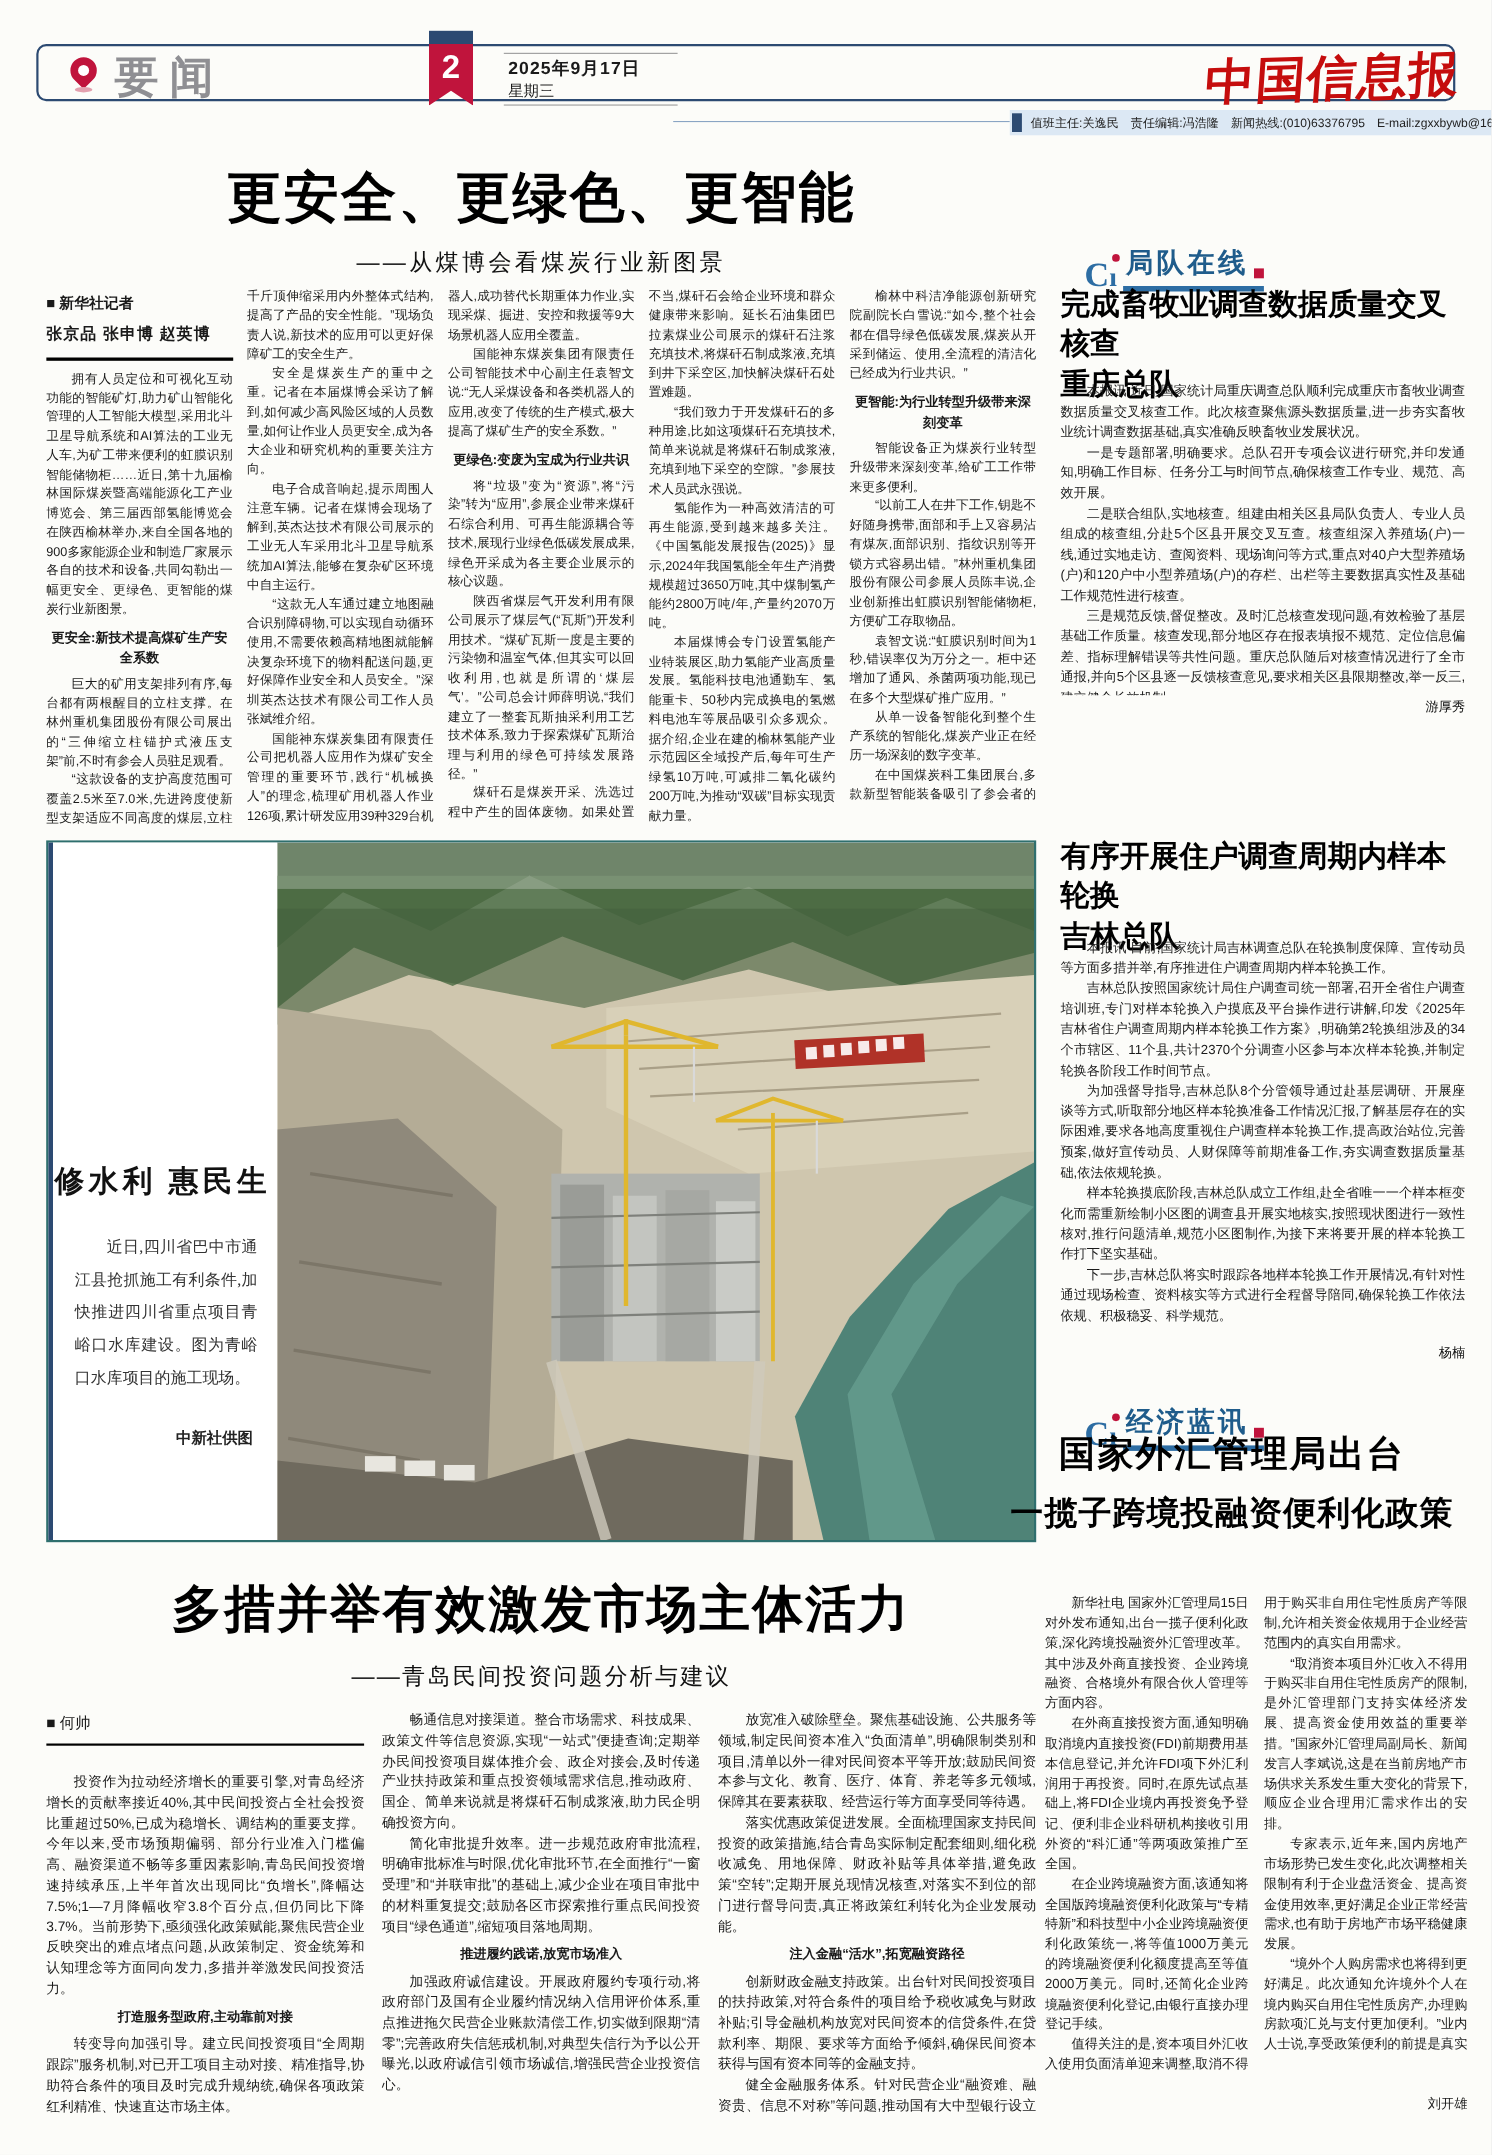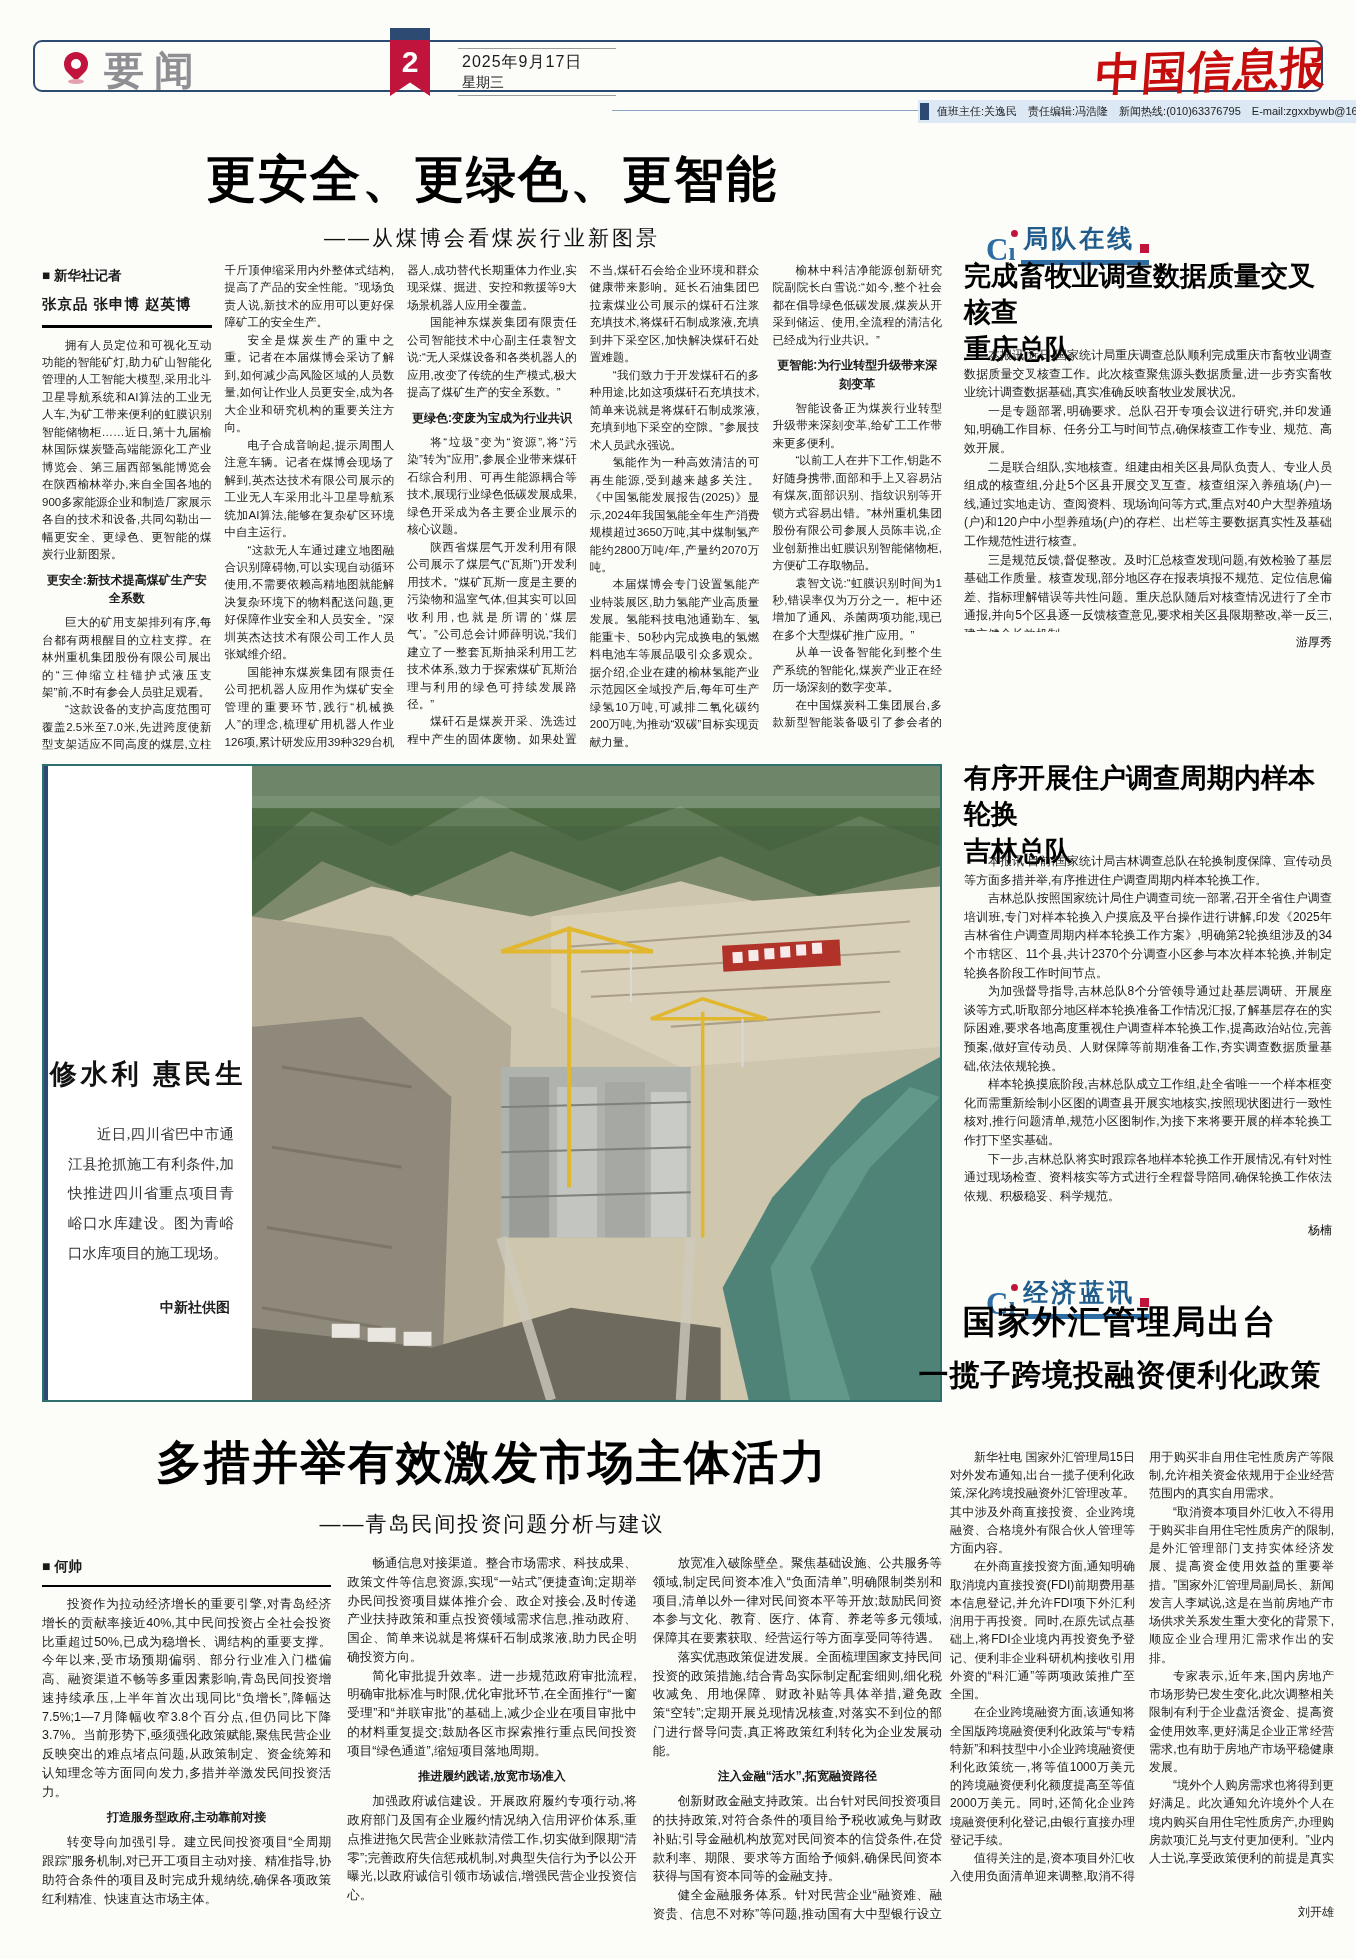--- a/index.html
+++ b/index.html
@@ -23,7 +23,7 @@
     color:#fff;font-size:30px;font-weight:bold;text-align:center;line-height:44px;}
   .date-block{position:absolute;left:458px;top:48px;width:150px;border-top:1.5px solid #9a9a9a;
     border-bottom:1.5px solid #9a9a9a;padding:3px 4px;}
-  .date-l1{font-size:16px;font-weight:normal;letter-spacing:1px;}
+  .date-l1{font-size:16px;font-weight:bold;letter-spacing:1px;}
   .date-l2{font-size:14px;margin-top:1px;}
   .paper-logo{position:absolute;left:1058px;top:42px;width:268px;text-align:right;
     font-family:"Liberation Serif","DejaVu Serif",serif;font-size:45px;font-weight:bold;

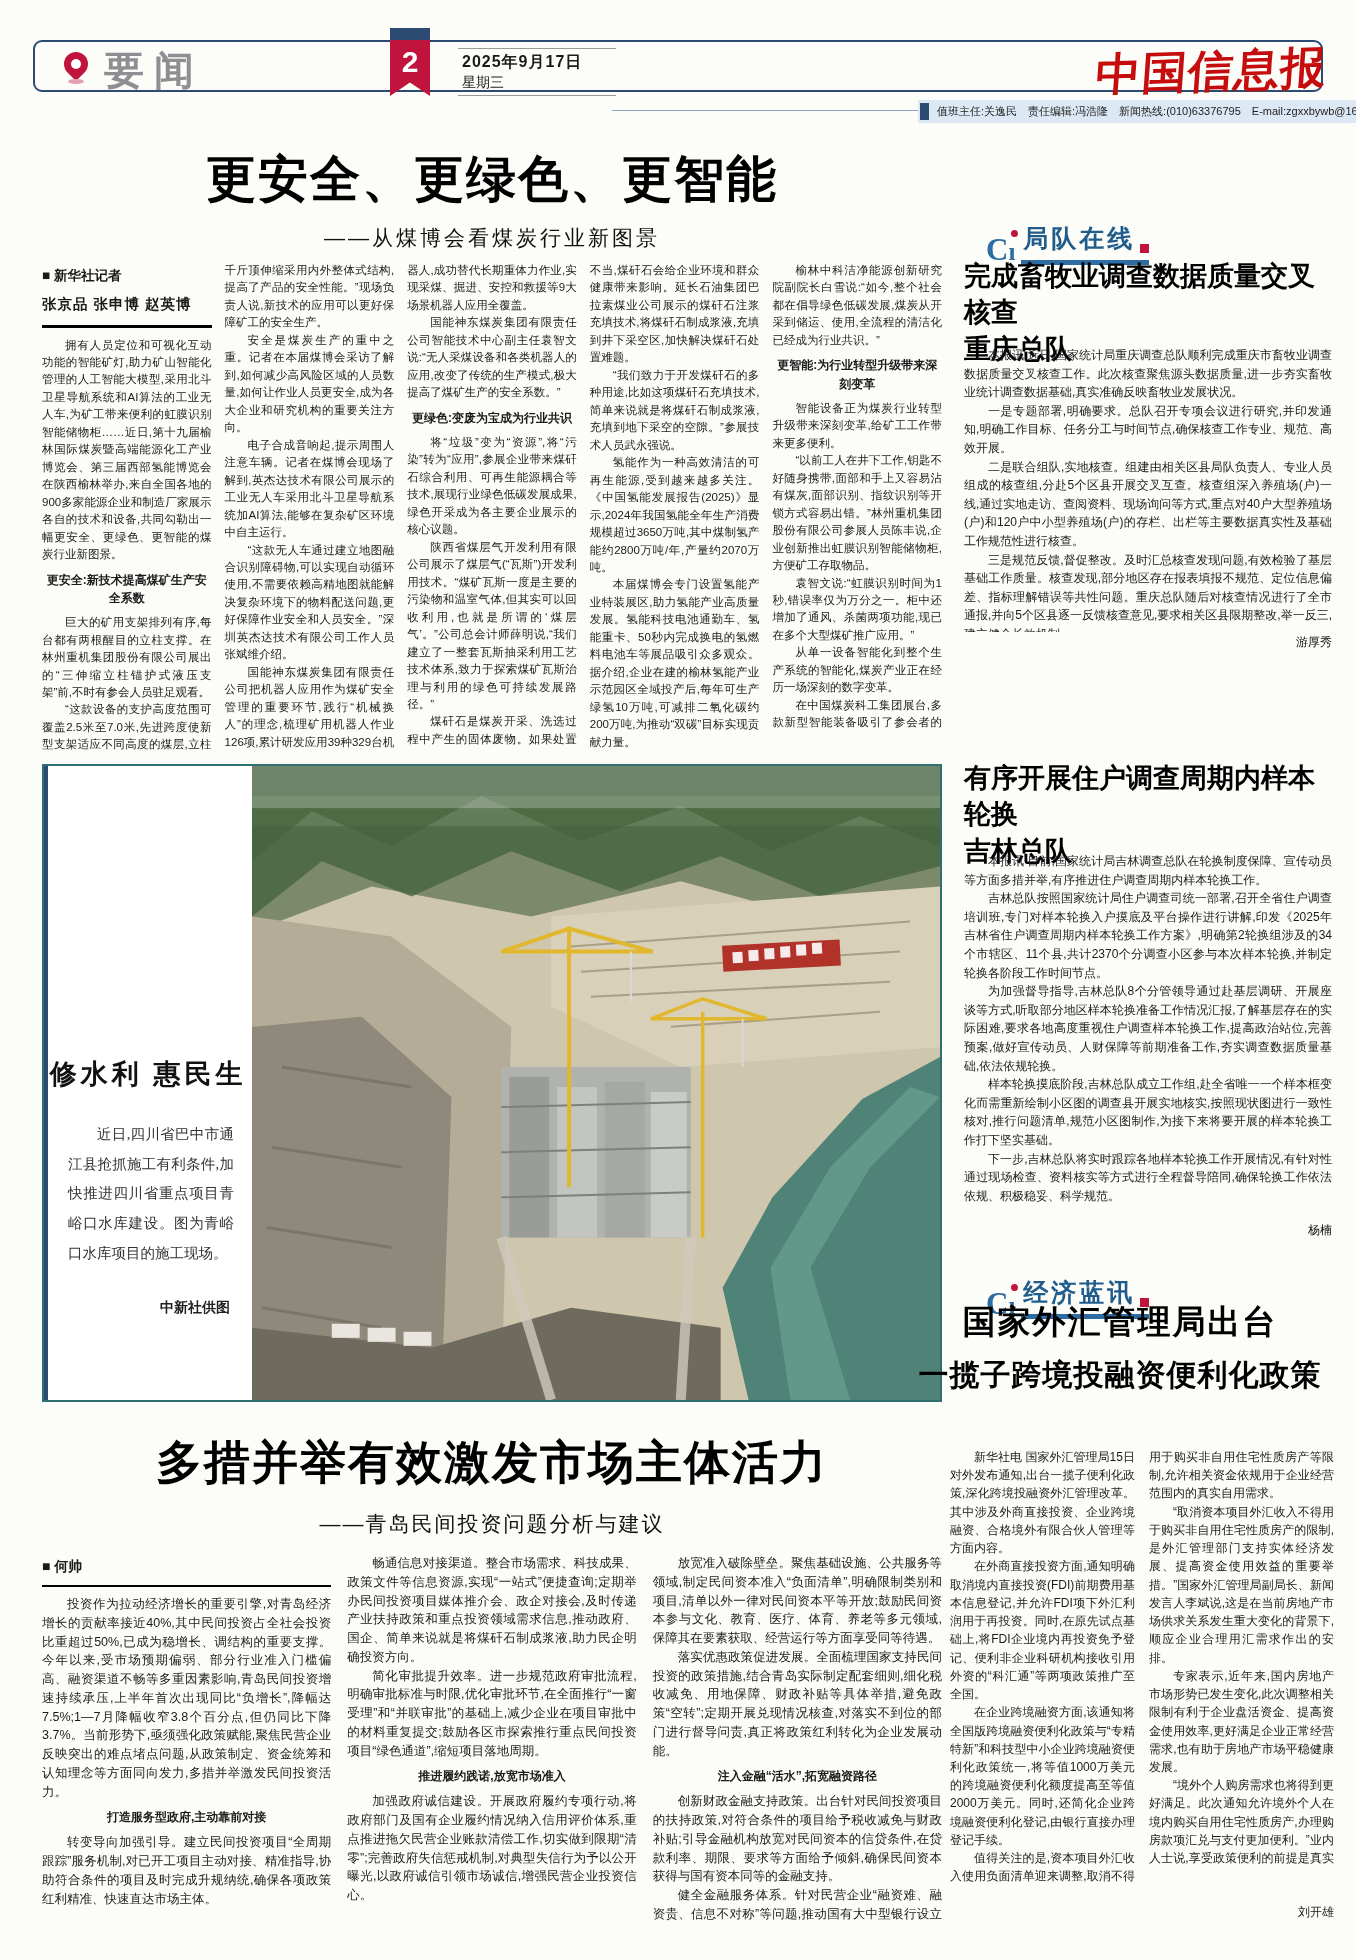--- a/index.html
+++ b/index.html
@@ -70,8 +70,8 @@
   .q-body{position:absolute;left:42px;top:1554px;width:900px;height:384px;
     column-count:3;column-gap:16px;column-fill:auto;overflow:hidden;
     font-size:12.5px;line-height:1.5;text-align:justify;}
-  .q-byline-box{break-inside:avoid;border-bottom:2.5px solid #000;padding:2px 0 8px 0;margin-bottom:8px;
-    font-size:14px;font-weight:bold;}
+  .q-byline-box{break-inside:avoid;border-bottom:2.5px solid #000;padding:2px 0 8px 0;margin-bottom:24px;
+    font-size:14px;font-weight:normal;}
 
   
   .sec-head{position:absolute;display:flex;align-items:flex-end;}

